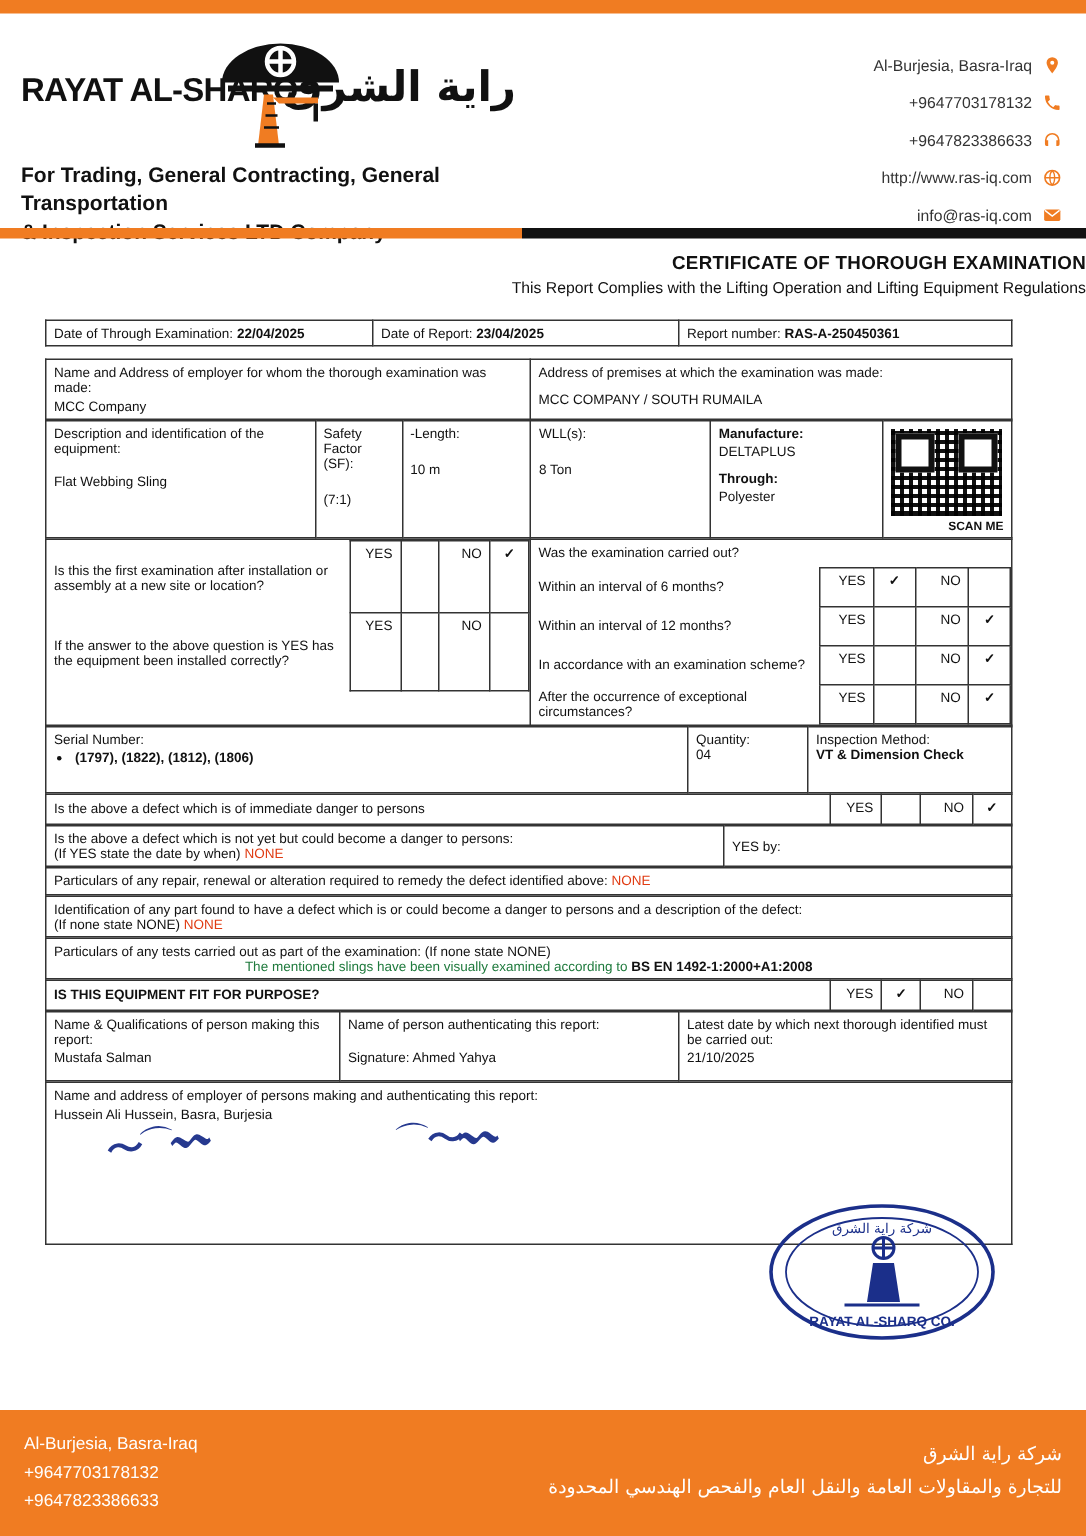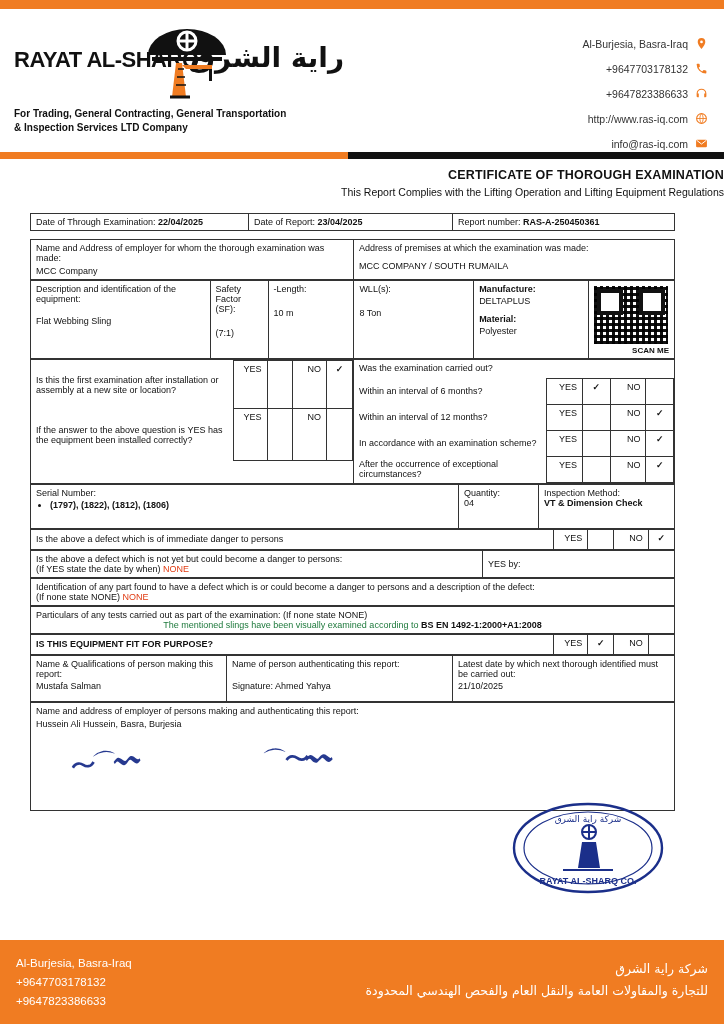--- a/index.html
+++ b/index.html
@@ -44,7 +44,7 @@
   }
   .logo-sub {
     position: absolute; left: 0; top: 84px; width: 330px;
-    font-size: 10px; font-weight: bold; color: #111; line-height: 1.35;
+    font-size: 14px; font-weight: bold; color: #111; line-height: 1.35;
   }
   .contact {
     position: absolute; right: 16px; top: 22px; width: 300px;

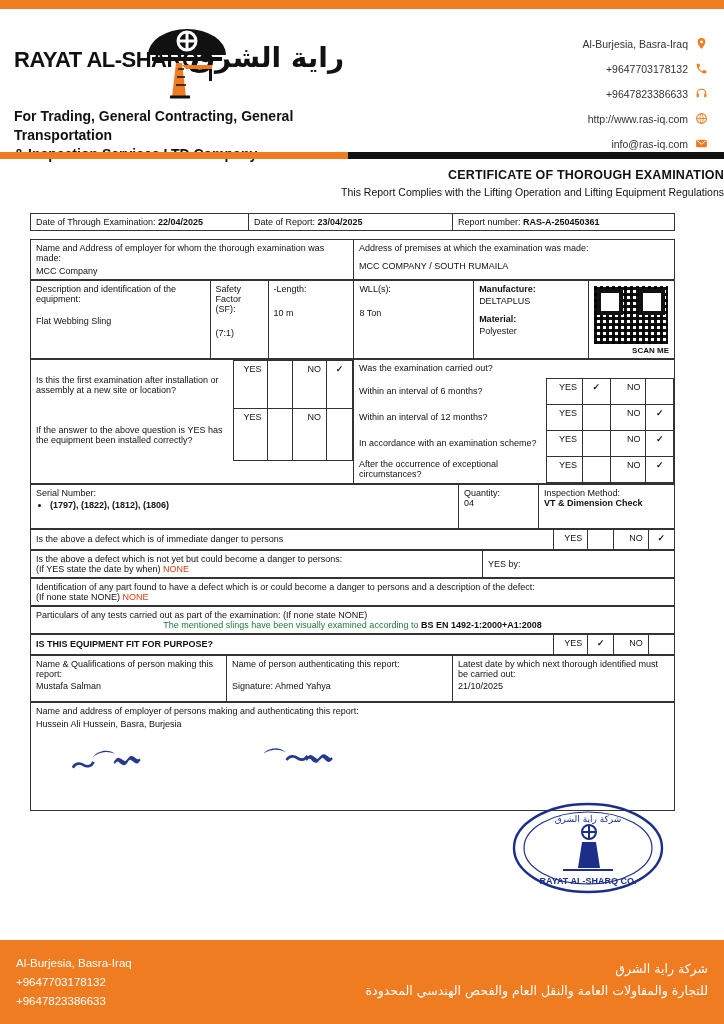--- a/index.html
+++ b/index.html
@@ -277,7 +277,7 @@
       <td style="width:115px">
         <div class="lbl" style="font-weight:bold">Manufacture:</div>
         <div style="margin-top:2px">DELTAPLUS</div>
-        <div class="lbl" style="font-weight:bold;margin-top:8px">Material:</div>
+        <div class="lbl" style="font-weight:bold;margin-top:8px">Through:</div>
         <div style="margin-top:2px">Polyester</div>
       </td>
       <td class="qr-cell">

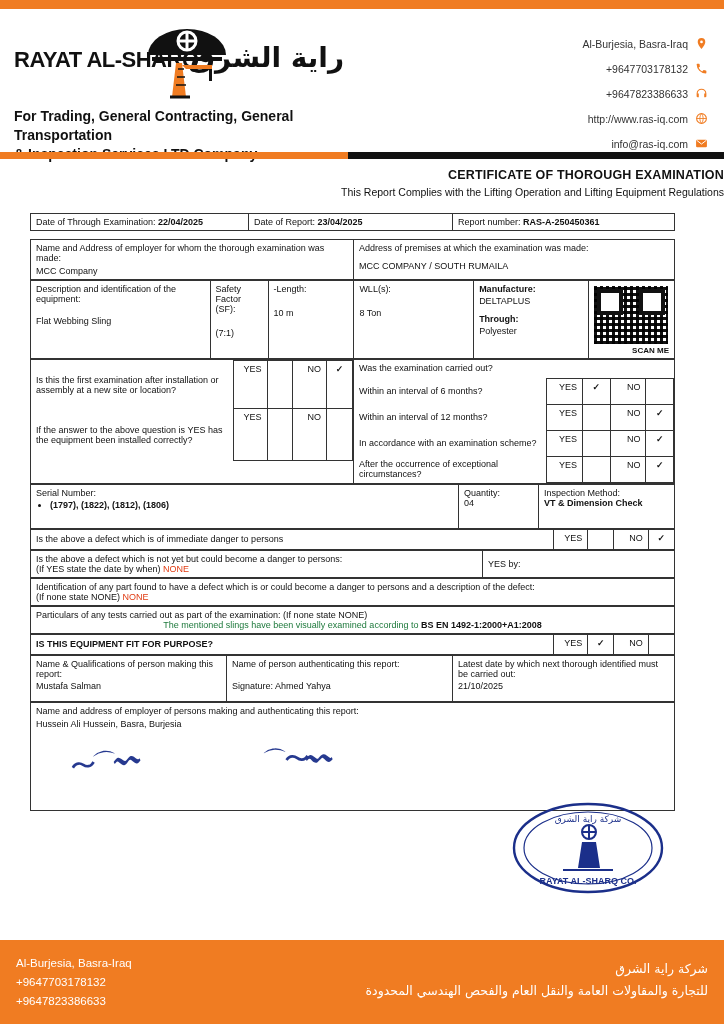--- a/index.html
+++ b/index.html
@@ -400,6 +400,16 @@
   </tbody>
     </table>
 
+  <table class="f">
+    <tbody>
+        <tr>
+      <td class="h18">
+        <span>Particulars of any repair, renewal or alteration required to remedy the defect identified above:</span>
+        <span class="none">NONE</span>
+      </td>
+    </tr>
+  </tbody>
+    </table>
 
   <table class="f">
     <tbody>

